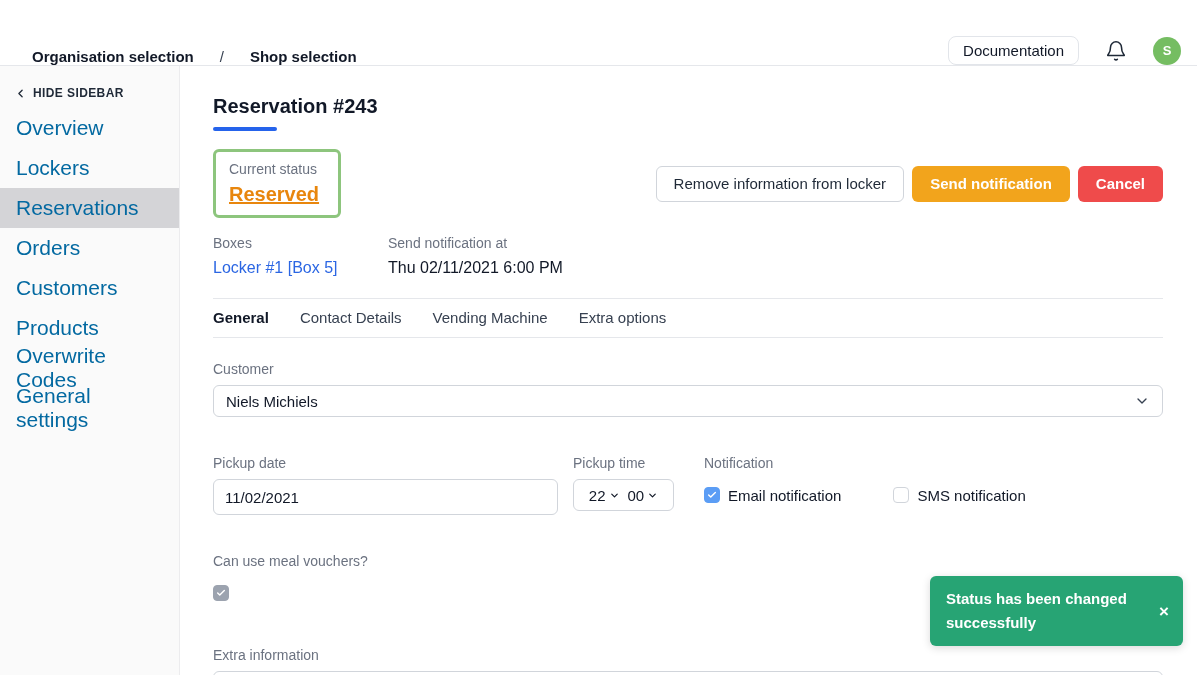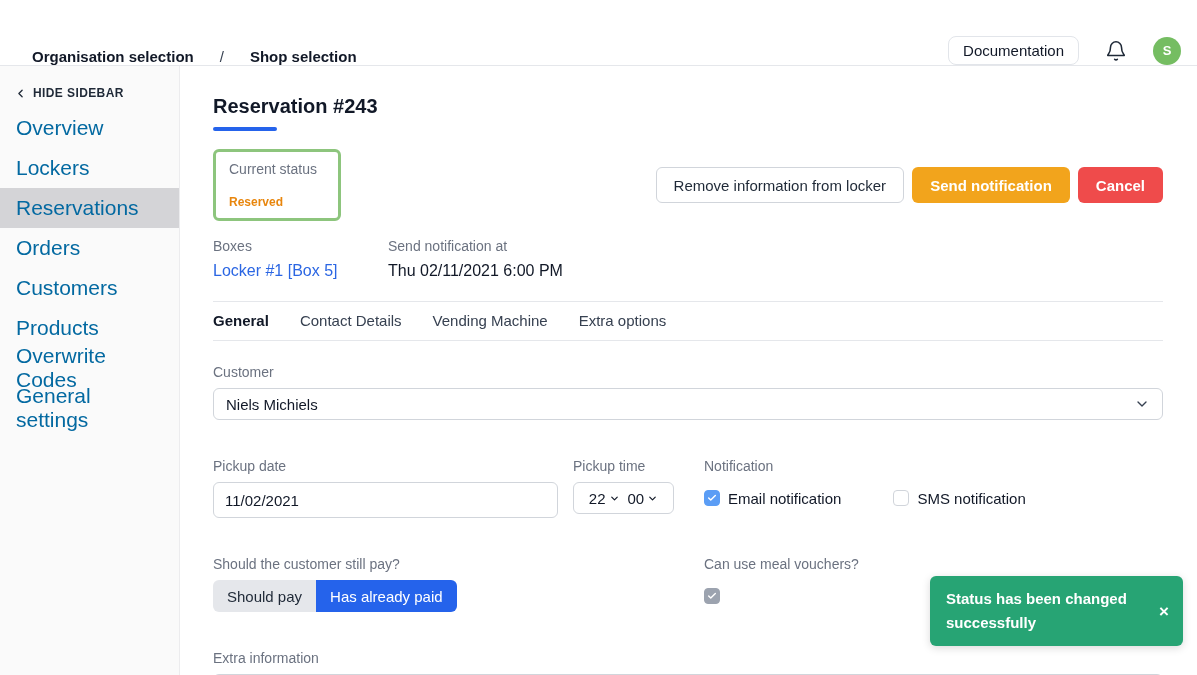--- a/index.html
+++ b/index.html
@@ -38,7 +38,7 @@
   .status-row { display:flex; align-items:center; margin-top:18px; }
   .status-box { border:3px solid #8dc57d; border-radius:6px; padding:9px 13px; min-width:128px; }
   .status-label { font-size:14px; color:#6b7280; }
-  .status-value { font-size:12px; font-weight:700; color:#e8860d; margin-top:18px; }
+  .status-value { font-size:20px; font-weight:700; color:#e8860d; margin-top:6px;text-decoration:underline; }
   .actions { margin-left:auto; display:flex; gap:8px; }
   .btn { border-radius:6px; font-size:15px; height:36px; padding:0 17px; cursor:pointer;
     border:1px solid transparent; display:flex; align-items:center; }

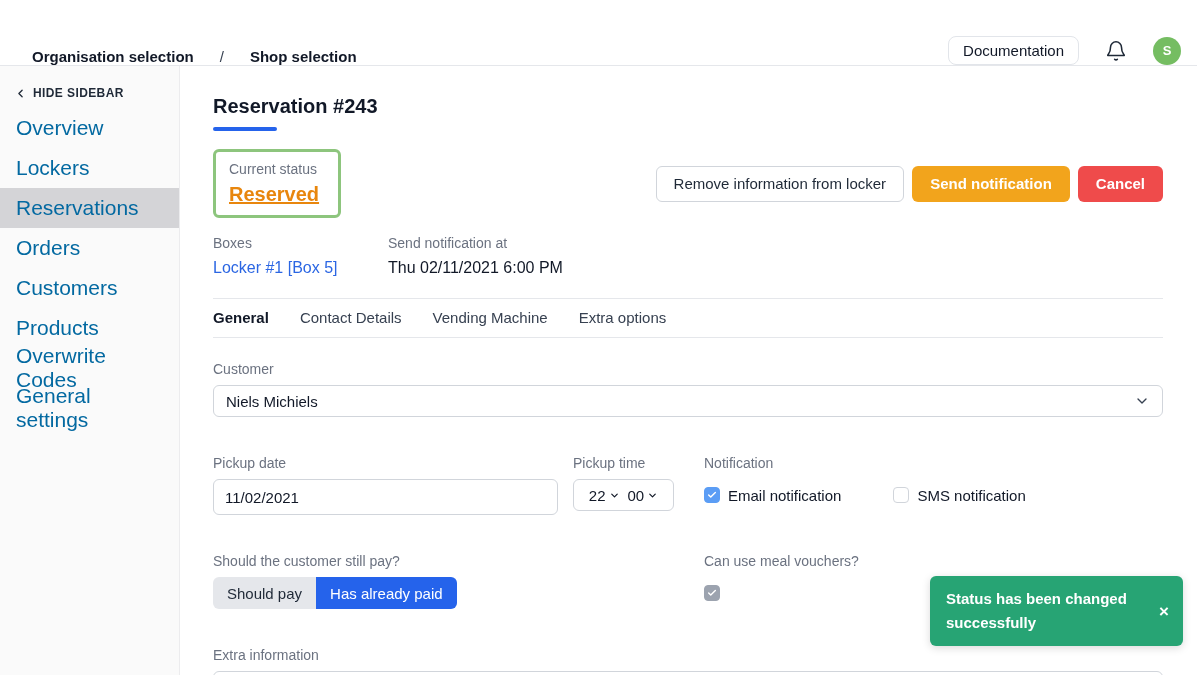--- a/index.html
+++ b/index.html
@@ -235,13 +235,6 @@
     </div>
 
     <div class="form-row">
-      <div class="col-pay">
-        <div class="field-label">Should the customer still pay?</div>
-        <div class="segmented">
-          <span class="seg seg-off">Should pay</span>
-          <span class="seg seg-on">Has already paid</span>
-        </div>
-      </div>
       <div>
         <div class="field-label">Can use meal vouchers?</div>
         <div class="checks">

